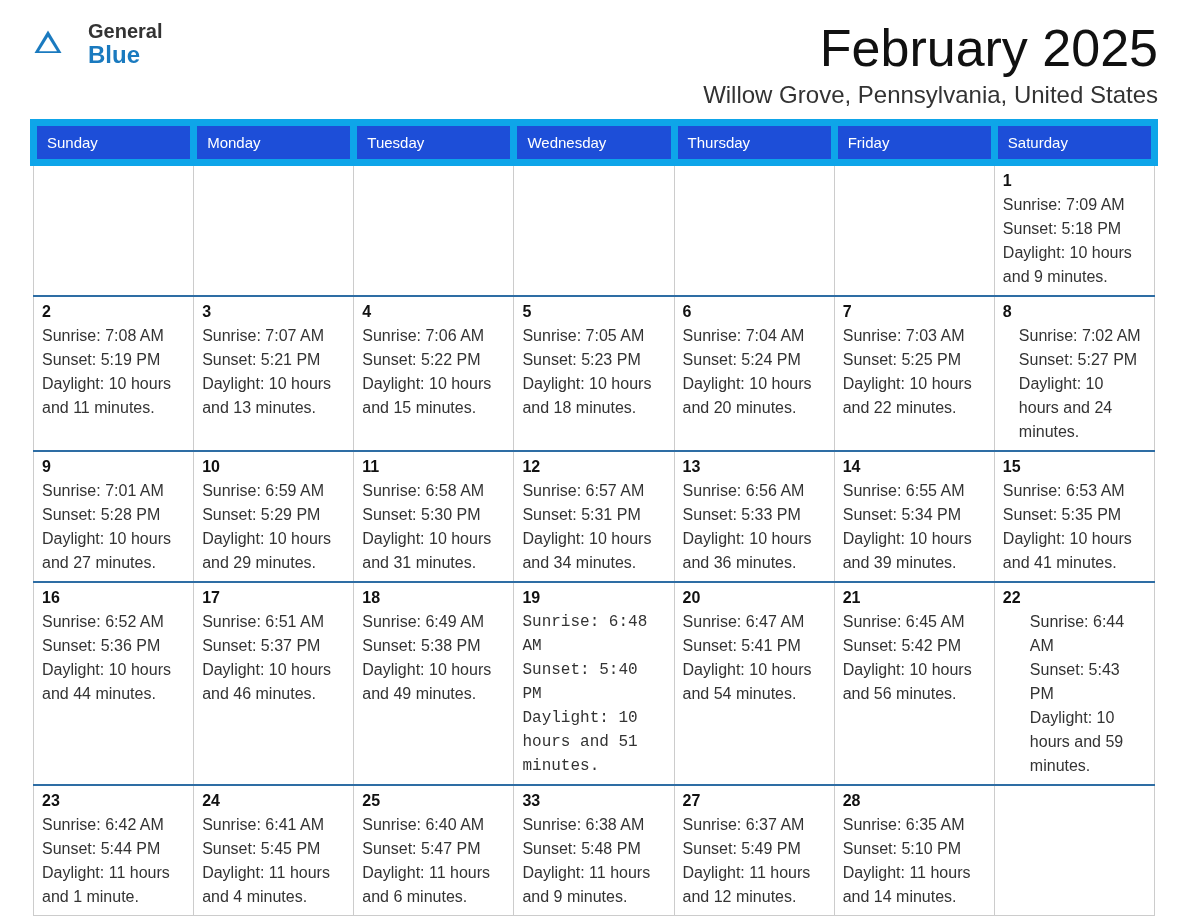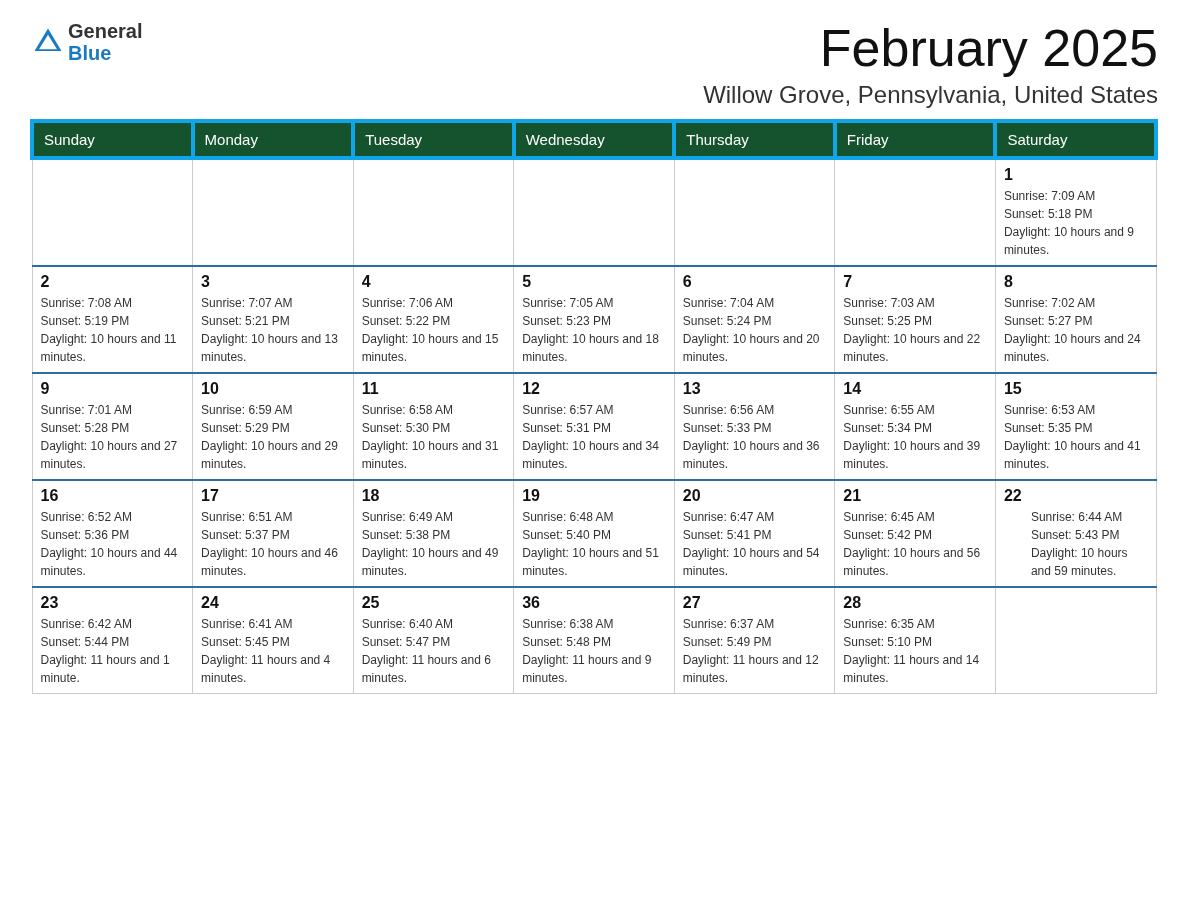--- a/index.html
+++ b/index.html
@@ -89,6 +89,7 @@
       display: flex;
       flex-direction: column;
       line-height: 1.1;
+      margin-left: 20px;
     }
     .logo-name-top {
       font-size: 20px;

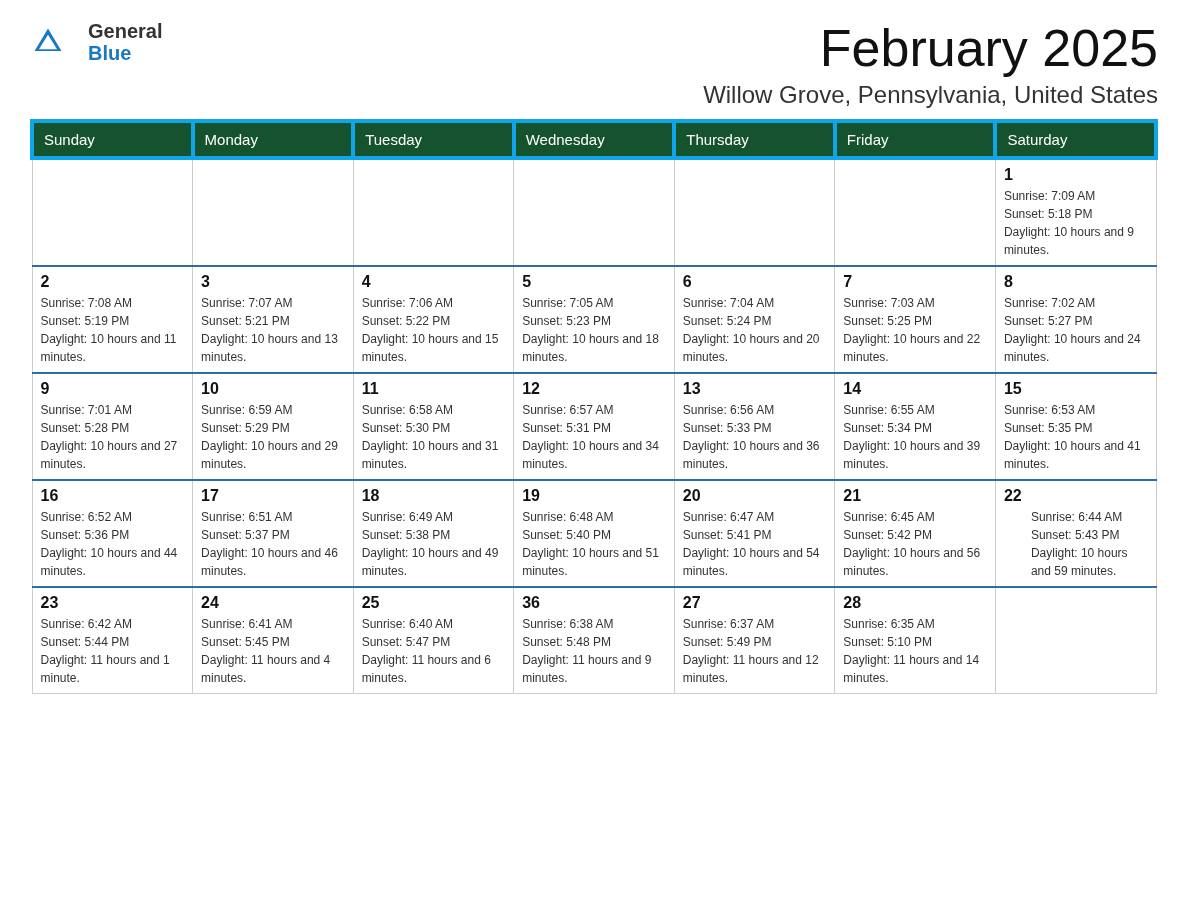--- a/index.html
+++ b/index.html
@@ -97,7 +97,7 @@
       color: #333;
     }
     .logo-name-bottom {
-      font-size: 20px;
+      font-size: 24px;
       font-weight: bold;
       color: #1a7abf;
     }

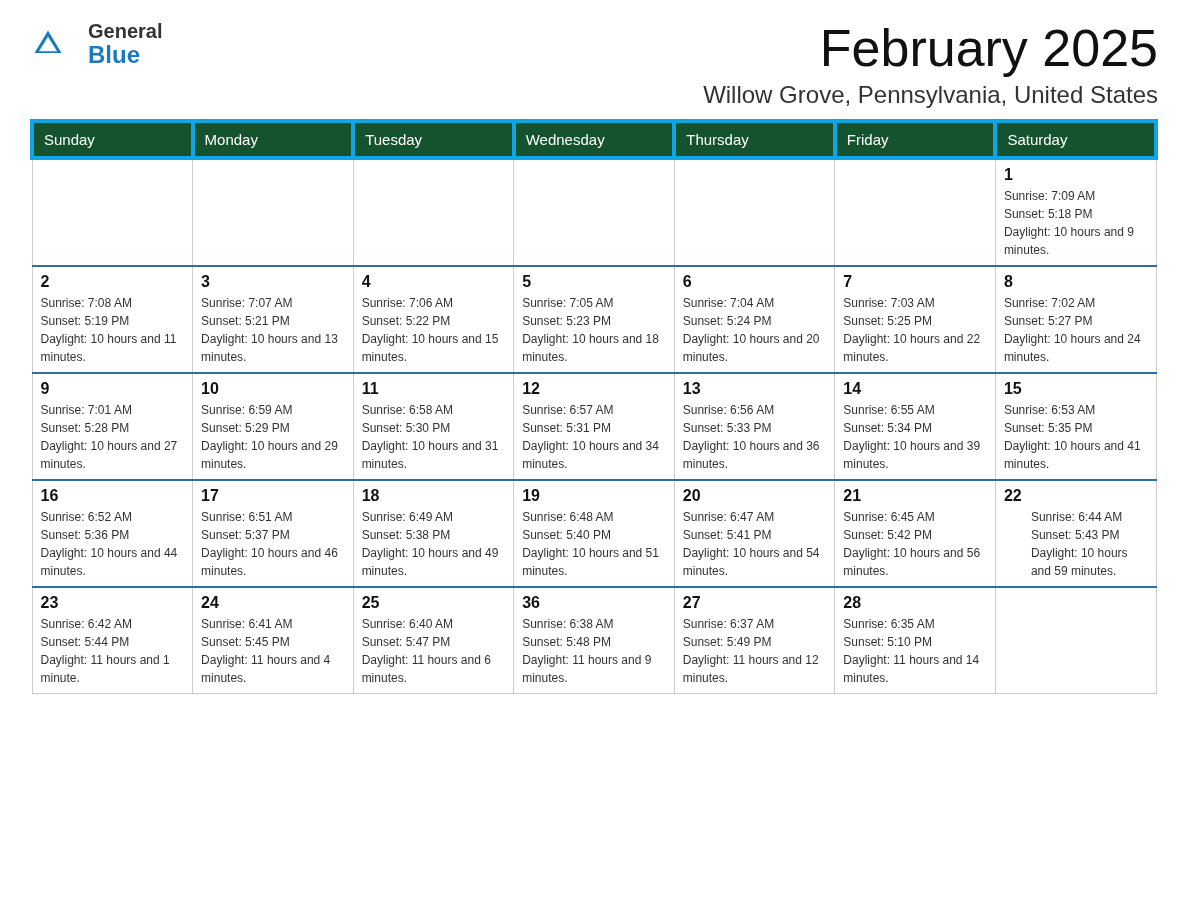--- a/index.html
+++ b/index.html
@@ -37,13 +37,13 @@
       margin-top: 10px;
     }
     .calendar th {
-      background: #14532d;
+      background: #1d4ed8;
       color: #fff;
       text-align: left;
       padding: 8px 10px;
       font-size: 15px;
       font-weight: normal;
-      border: 4px solid #0ea5e9;
+      border: 7px solid #0ea5e9;
     }
     .calendar td {
       vertical-align: top;

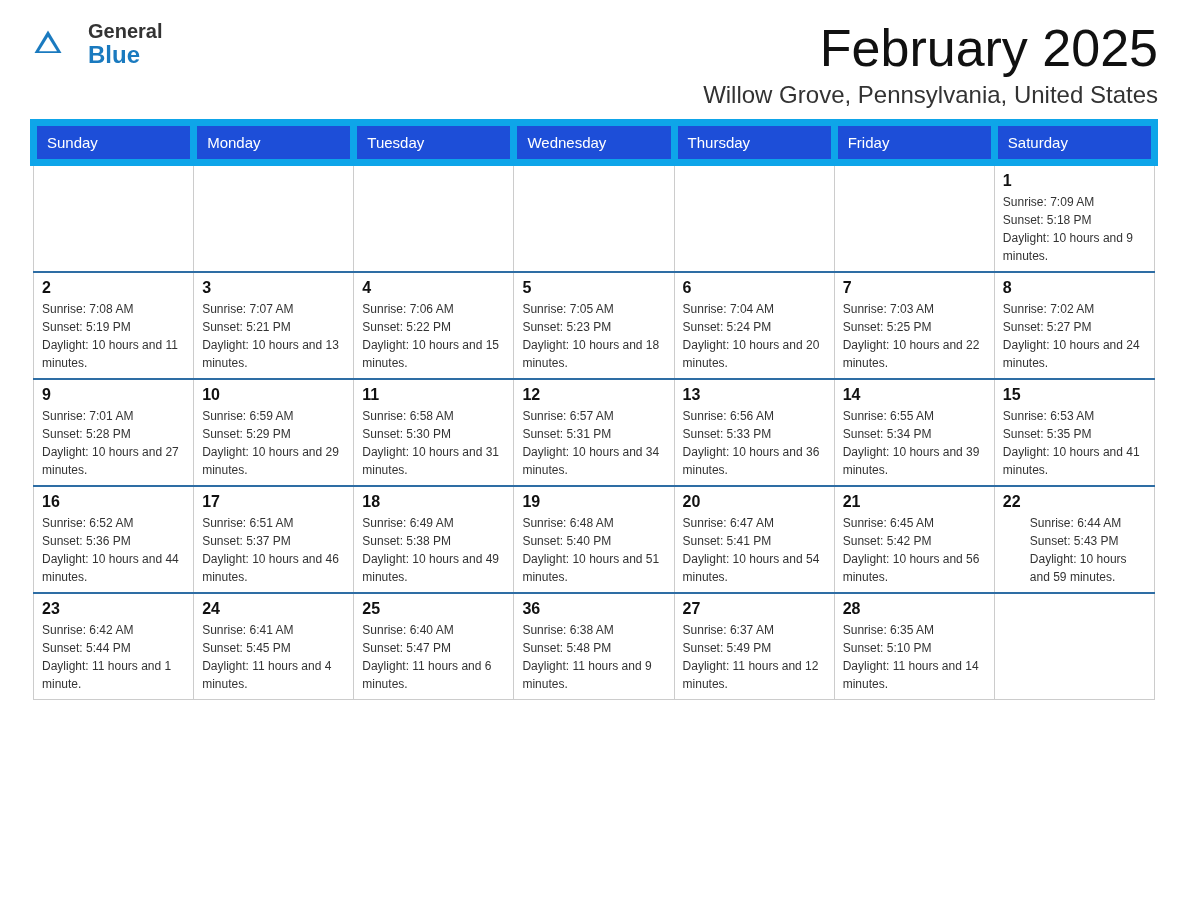--- a/index.html
+++ b/index.html
@@ -69,7 +69,7 @@
       margin-bottom: 3px;
     }
     .day-info {
-      font-size: 12px;
+      font-size: 16px;
       color: #333;
       line-height: 1.5;
     }

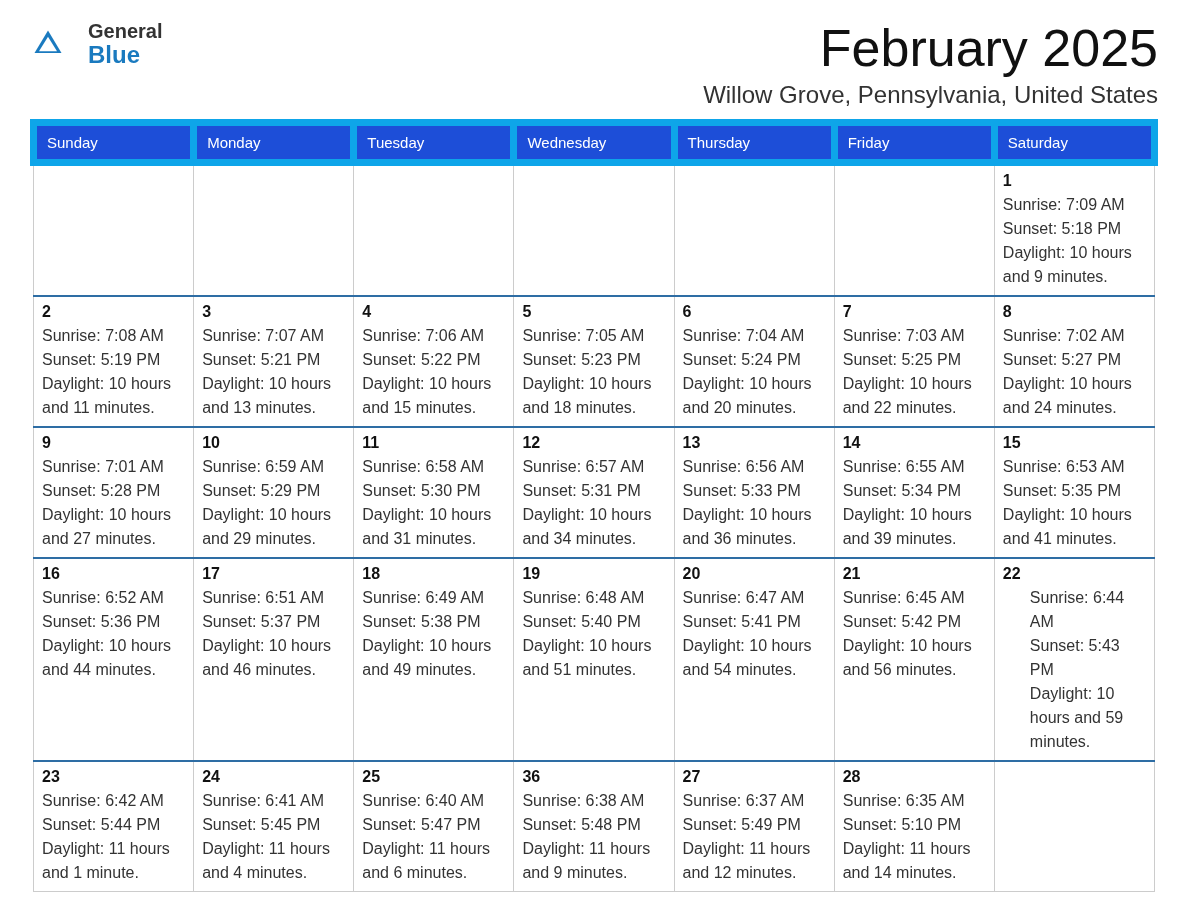--- a/index.html
+++ b/index.html
@@ -188,7 +188,7 @@
         </td>
         <td>
           <span class="day-num">8</span>
-          <div class="day-info" style="white-space: pre-line;">Sunrise: 7:02 AM
+          <div class="day-info" style="white-space: pre-line; margin-left: 16px;">Sunrise: 7:02 AM
 Sunset: 5:27 PM
 Daylight: 10 hours and 24 minutes.</div>
         </td>

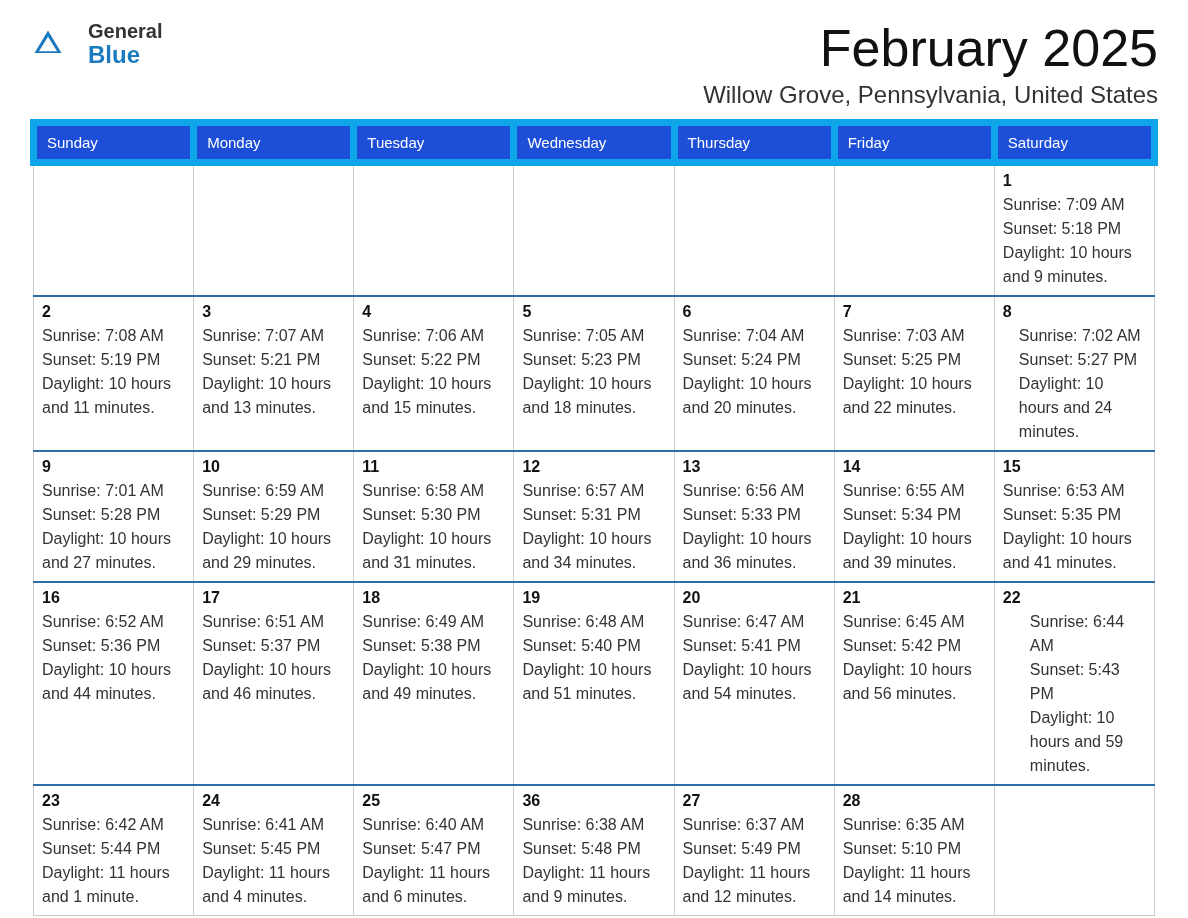--- a/index.html
+++ b/index.html
@@ -258,7 +258,7 @@
         </td>
         <td>
           <span class="day-num">19</span>
-          <div class="day-info" style="white-space: pre-line;">Sunrise: 6:48 AM
+          <div class="day-info" style="white-space: pre-line; font-family: Liberation Mono, monospace;">Sunrise: 6:48 AM
 Sunset: 5:40 PM
 Daylight: 10 hours and 51 minutes.</div>
         </td>

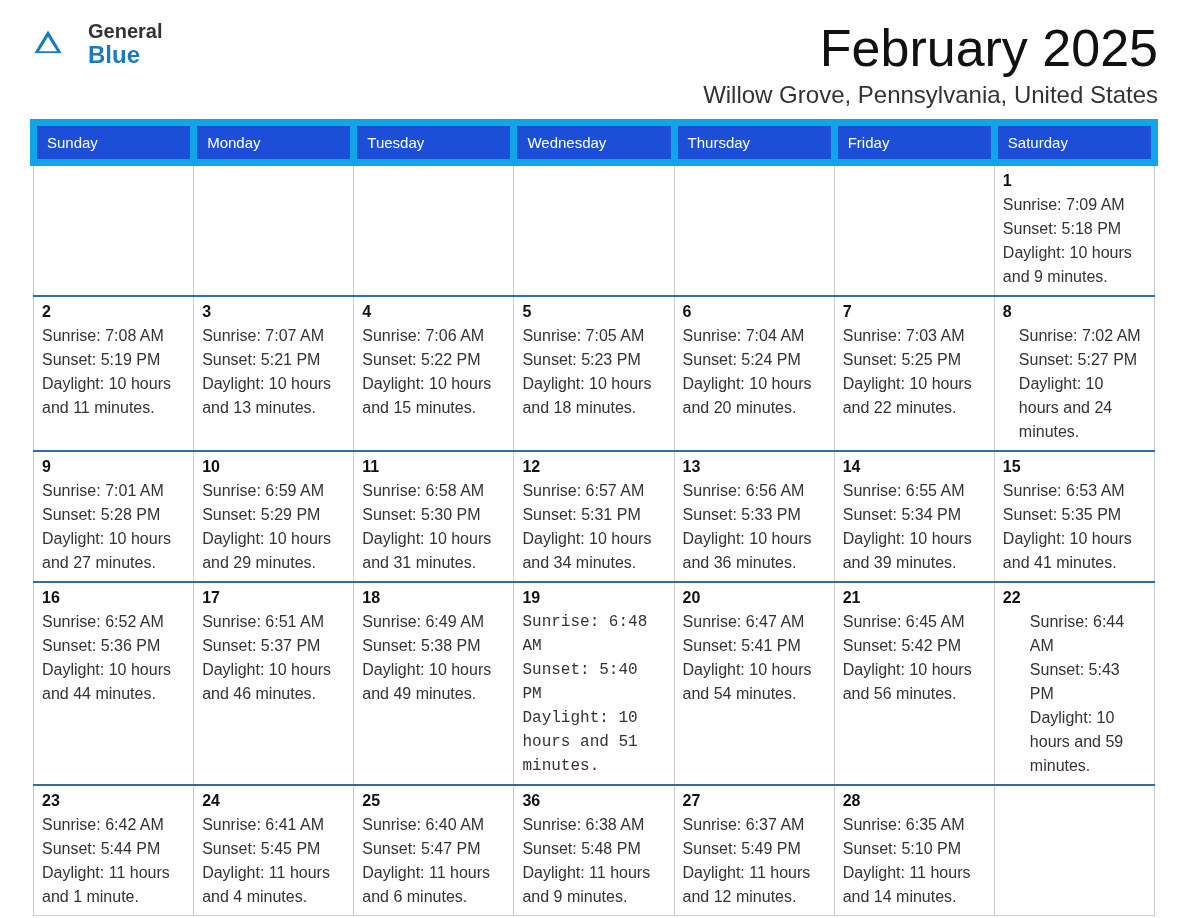--- a/index.html
+++ b/index.html
@@ -301,7 +301,7 @@
 Daylight: 11 hours and 6 minutes.</div>
         </td>
         <td>
-          <span class="day-num">36</span>
+          <span class="day-num">33</span>
           <div class="day-info" style="white-space: pre-line;">Sunrise: 6:38 AM
 Sunset: 5:48 PM
 Daylight: 11 hours and 9 minutes.</div>

